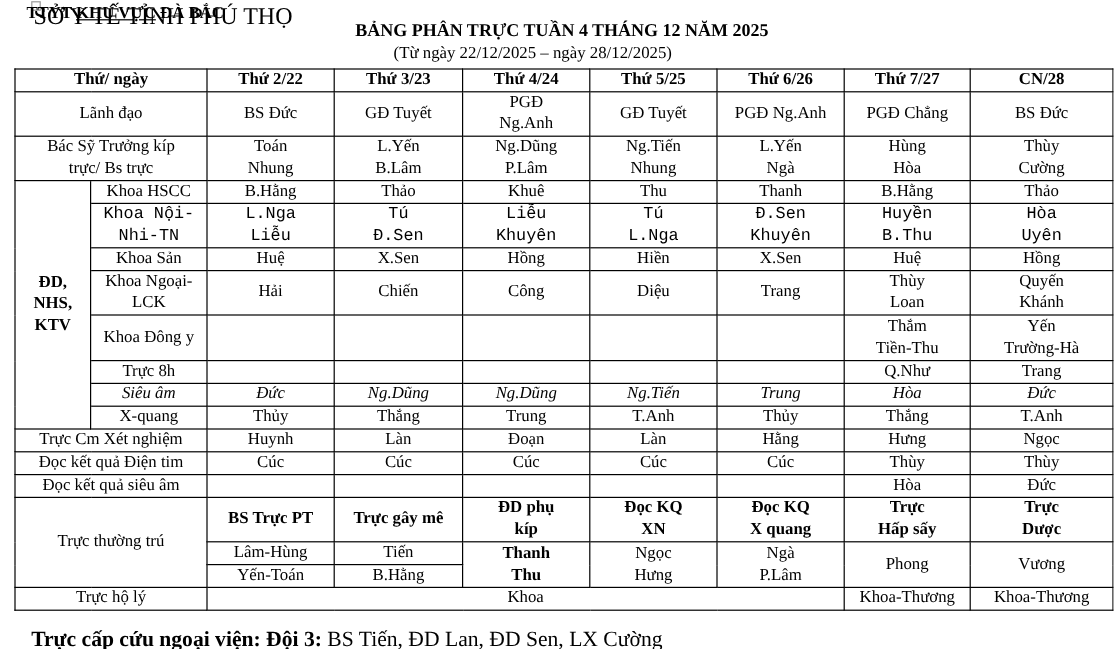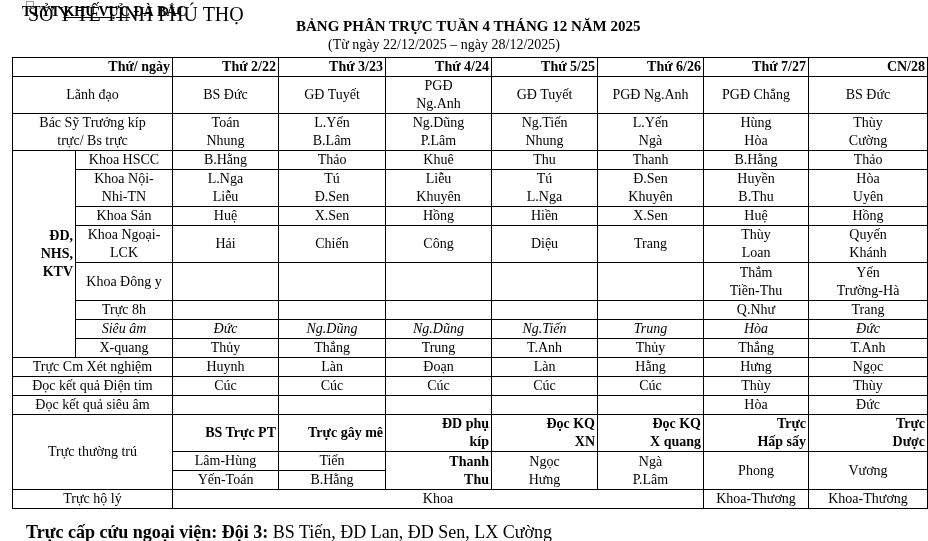--- a/index.html
+++ b/index.html
@@ -15,7 +15,7 @@
   table.sched { position: absolute; left: 12px; top: 57px; border-collapse: collapse; table-layout: fixed; width: 915px; }
   table.sched td { border: 1px solid #000; padding: 0 2px; text-align: center; vertical-align: middle;
                    font-size: 14px; line-height: 18px; overflow: hidden; white-space: nowrap; }
-  table.sched td.b { font-weight: bold; text-align: right; }
+  table.sched td.b { font-weight: bold; }
   .cell-line { display: block; }
   .footer { position: absolute; left: 26px; top: 522px; font-size: 18px; white-space: nowrap; }
   .footer b { font-weight: bold; }

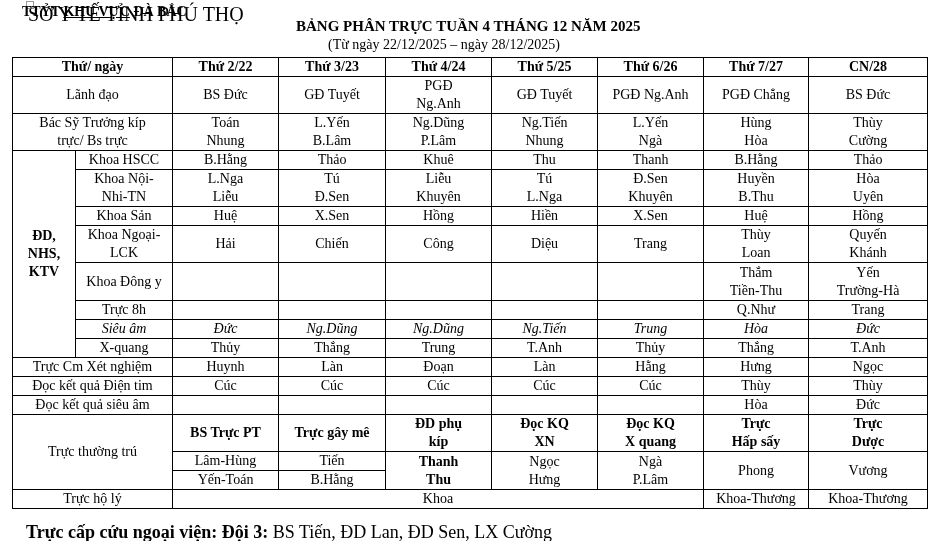--- a/index.html
+++ b/index.html
@@ -164,7 +164,7 @@
           <span class="cell-line">Thảo</span>
         </td>
       </tr>
-      <tr style="height: 37px;">
+      <tr style="height: 37px; font-family: Liberation Mono, monospace;">
         <td>
           <span class="cell-line">Khoa Nội-</span>
           <span class="cell-line">Nhi-TN</span>

